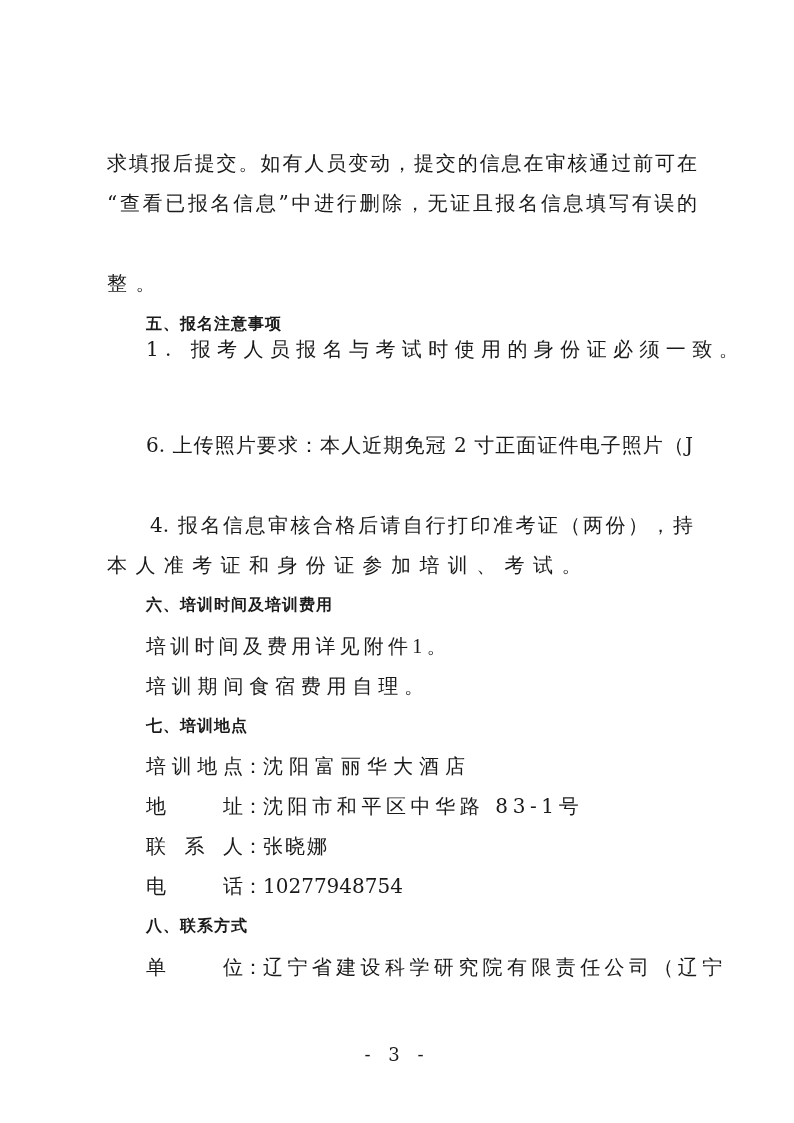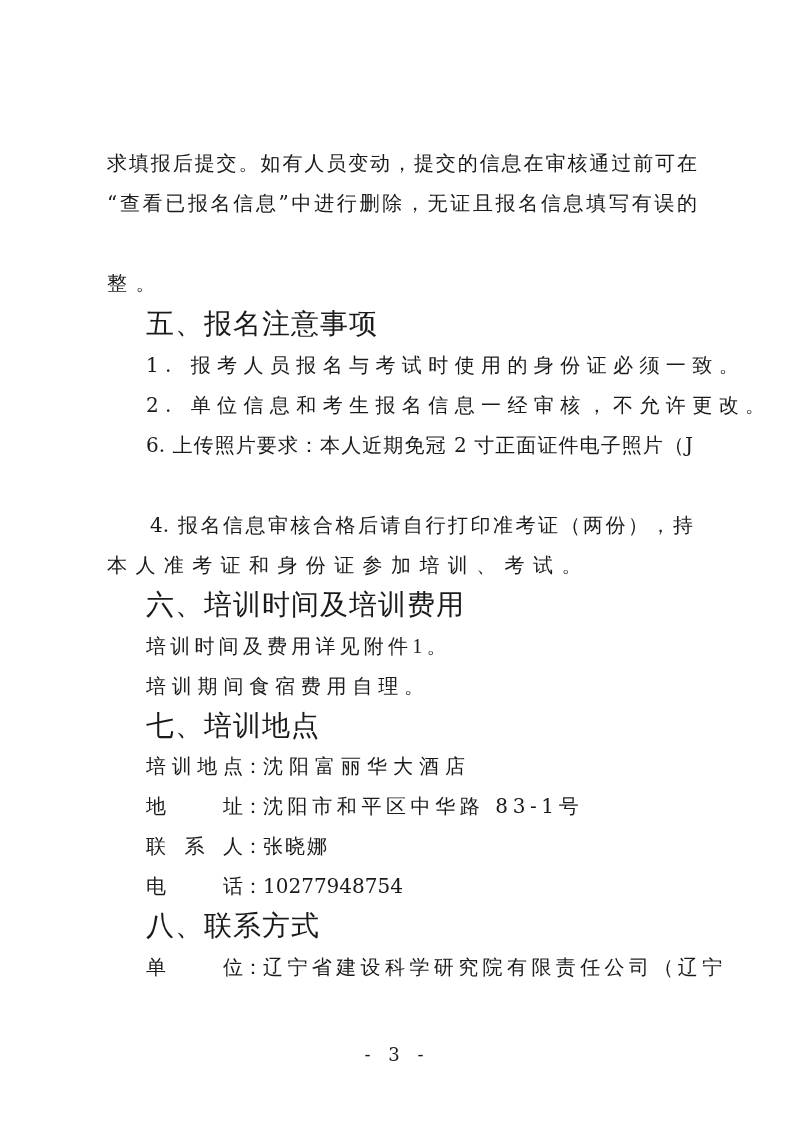--- a/index.html
+++ b/index.html
@@ -37,8 +37,8 @@
   }
   .heading {
     font-family: "DejaVu Sans", "Liberation Sans", sans-serif;
-    font-weight: normal;
-    font-size: 28px;
+    font-weight: bold;
+    font-size: 16px;
     letter-spacing: 1px;
   }
   .indent { left: 146px; }

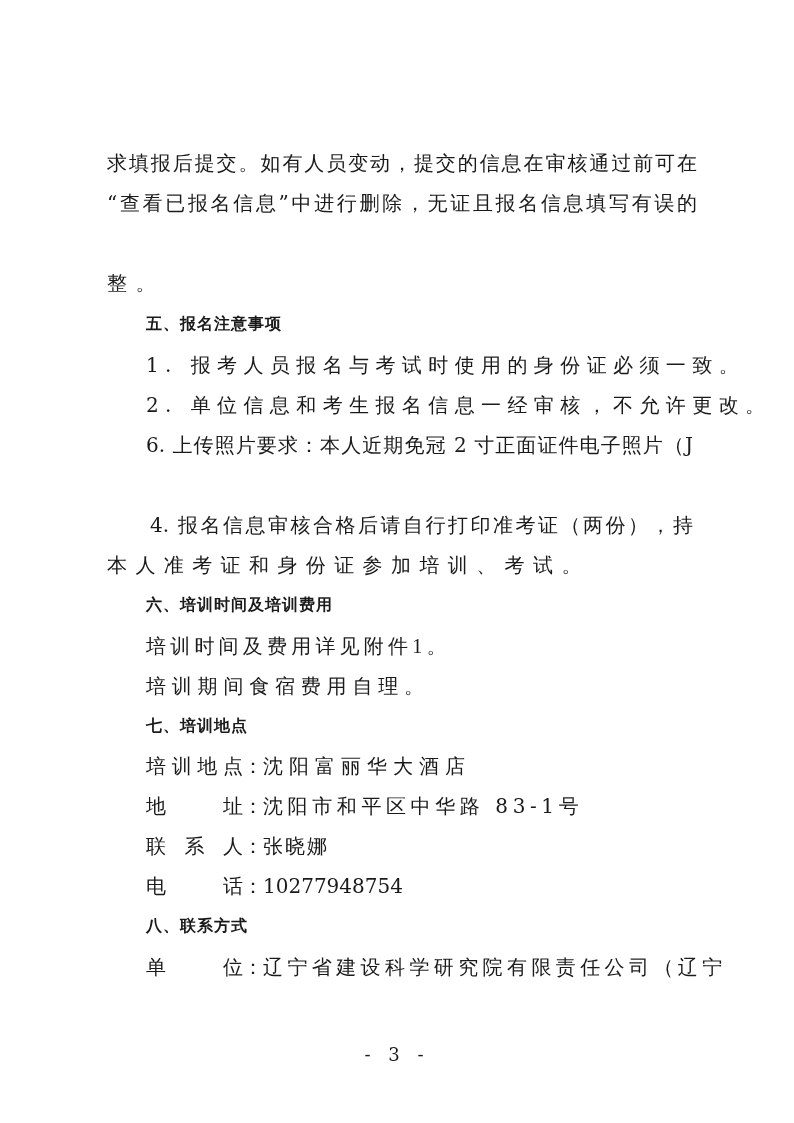--- a/index.html
+++ b/index.html
@@ -78,7 +78,7 @@
   <div class="line" style="top:270px;">整。</div>
 
   <div class="line heading indent" style="top:311px;">五、报名注意事项</div>
-  <div class="line indent" style="top:352px; letter-spacing:6.4px;">1. 报考人员报名与考试时使用的身份证必须一致。</div>
+  <div class="line indent" style="top:336px; letter-spacing:6.4px;">1. 报考人员报名与考试时使用的身份证必须一致。</div>
   <div class="line indent" style="top:392px; letter-spacing:6.4px;">2. 单位信息和考生报名信息一经审核，不允许更改。</div>
   <div class="line just" style="top:432px; left:146px; width:547px;">6. 上传照片要求：本人近期免冠 2 寸正面证件电子照片（J</div>
   <div class="line just" style="top:512px; left:150px; width:543px;">4. 报名信息审核合格后请自行打印准考证（两份），持</div>

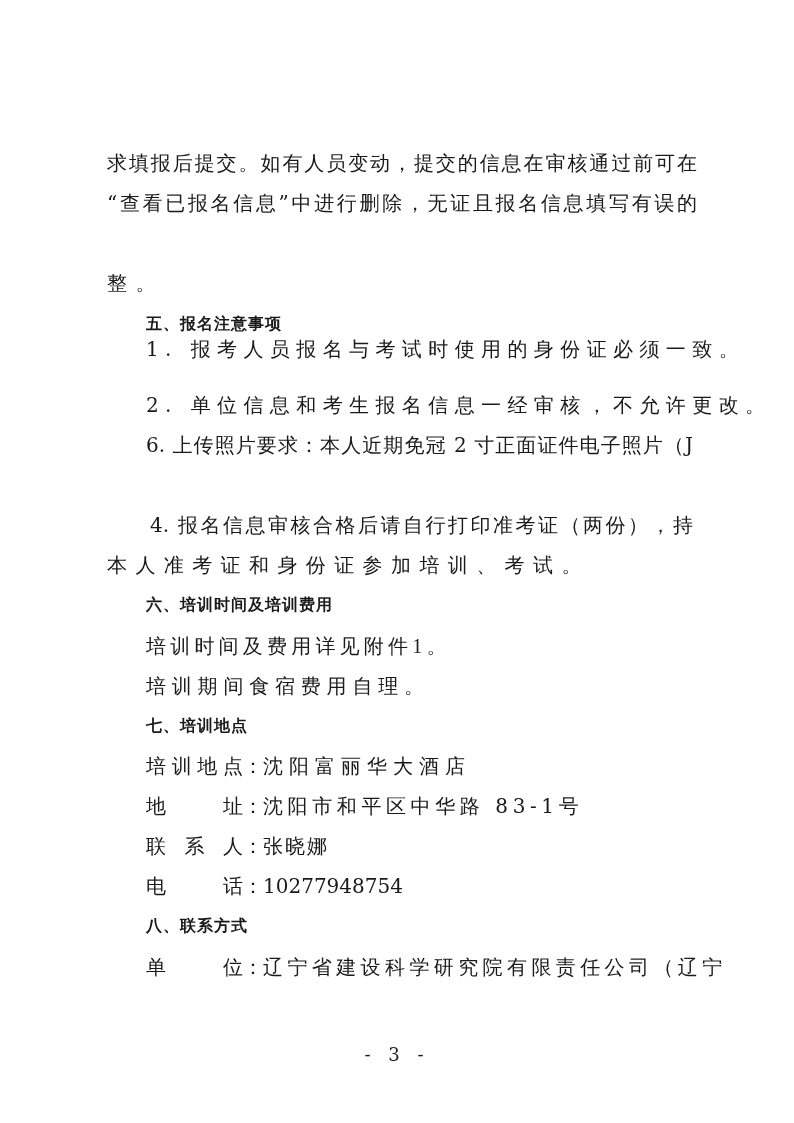--- a/index.html
+++ b/index.html
@@ -79,7 +79,6 @@
 
   <div class="line heading indent" style="top:311px;">五、报名注意事项</div>
   <div class="line indent" style="top:336px; letter-spacing:6.4px;">1. 报考人员报名与考试时使用的身份证必须一致。</div>
-  <div class="line indent" style="top:392px; letter-spacing:6.4px;">2. 单位信息和考生报名信息一经审核，不允许更改。</div>
   <div class="line just" style="top:432px; left:146px; width:547px;">6. 上传照片要求：本人近期免冠 2 寸正面证件电子照片（J</div>
   <div class="line just" style="top:512px; left:150px; width:543px;">4. 报名信息审核合格后请自行打印准考证（两份），持</div>
   <div class="line" style="top:552px; letter-spacing:8.4px;">本人准考证和身份证参加培训、考试。</div>

